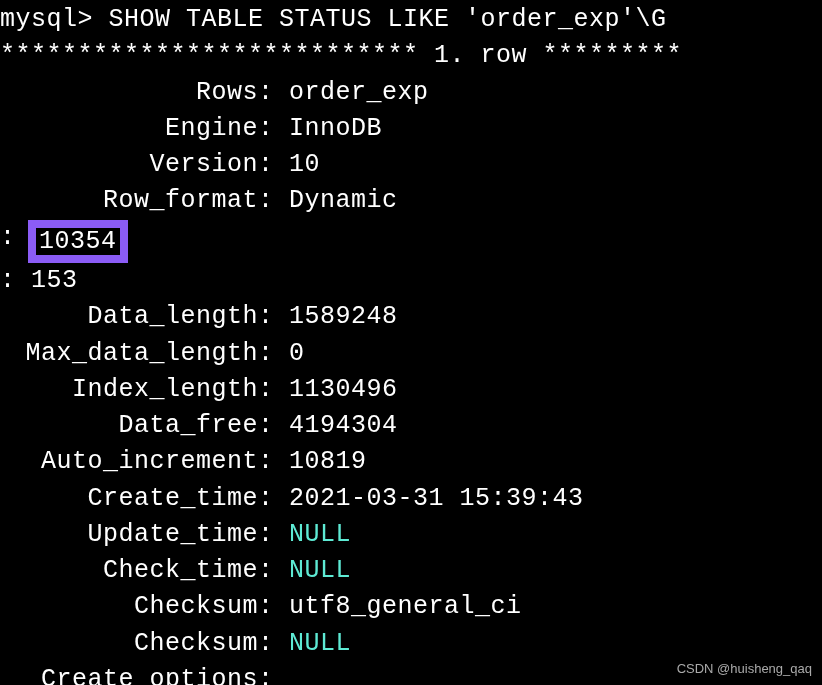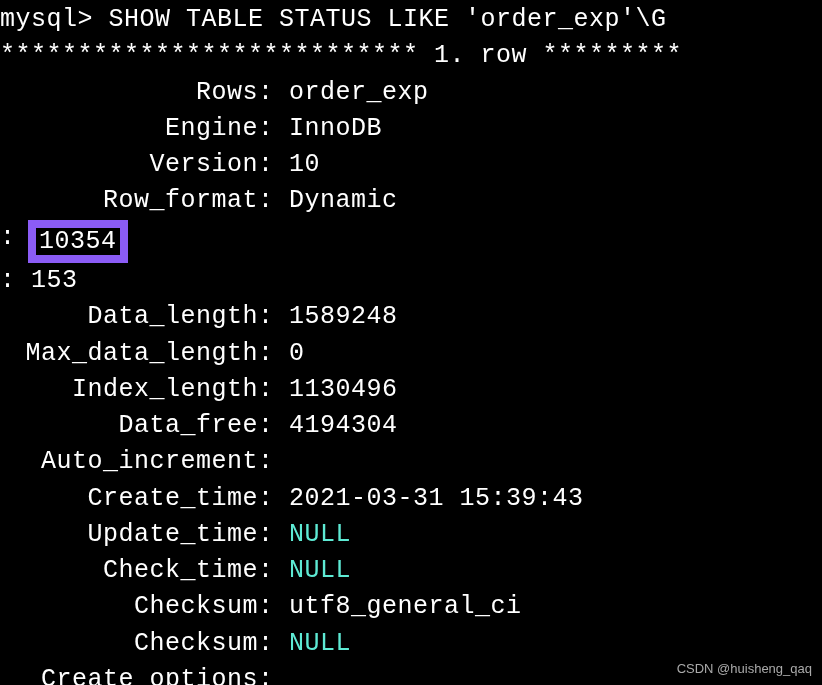--- a/index.html
+++ b/index.html
@@ -78,7 +78,7 @@
     <div class="field-row"><span class="field-label">Max_data_length</span><span class="field-colon">: </span><span class="field-value">0</span></div>
     <div class="field-row"><span class="field-label">Index_length</span><span class="field-colon">: </span><span class="field-value">1130496</span></div>
     <div class="field-row"><span class="field-label">Data_free</span><span class="field-colon">: </span><span class="field-value">4194304</span></div>
-    <div class="field-row"><span class="field-label">Auto_increment</span><span class="field-colon">: </span></div>
+    <div class="field-row"><span class="field-label">Auto_increment</span><span class="field-colon">: </span><span class="field-value">10819</span></div>
     <div class="field-row"><span class="field-label">Create_time</span><span class="field-colon">: </span><span class="field-value">2021-03-31 15:39:43</span></div>
     <div class="field-row"><span class="field-label">Update_time</span><span class="field-colon">: </span><span class="field-value null-value">NULL</span></div>
     <div class="field-row"><span class="field-label">Check_time</span><span class="field-colon">: </span><span class="field-value null-value">NULL</span></div>

